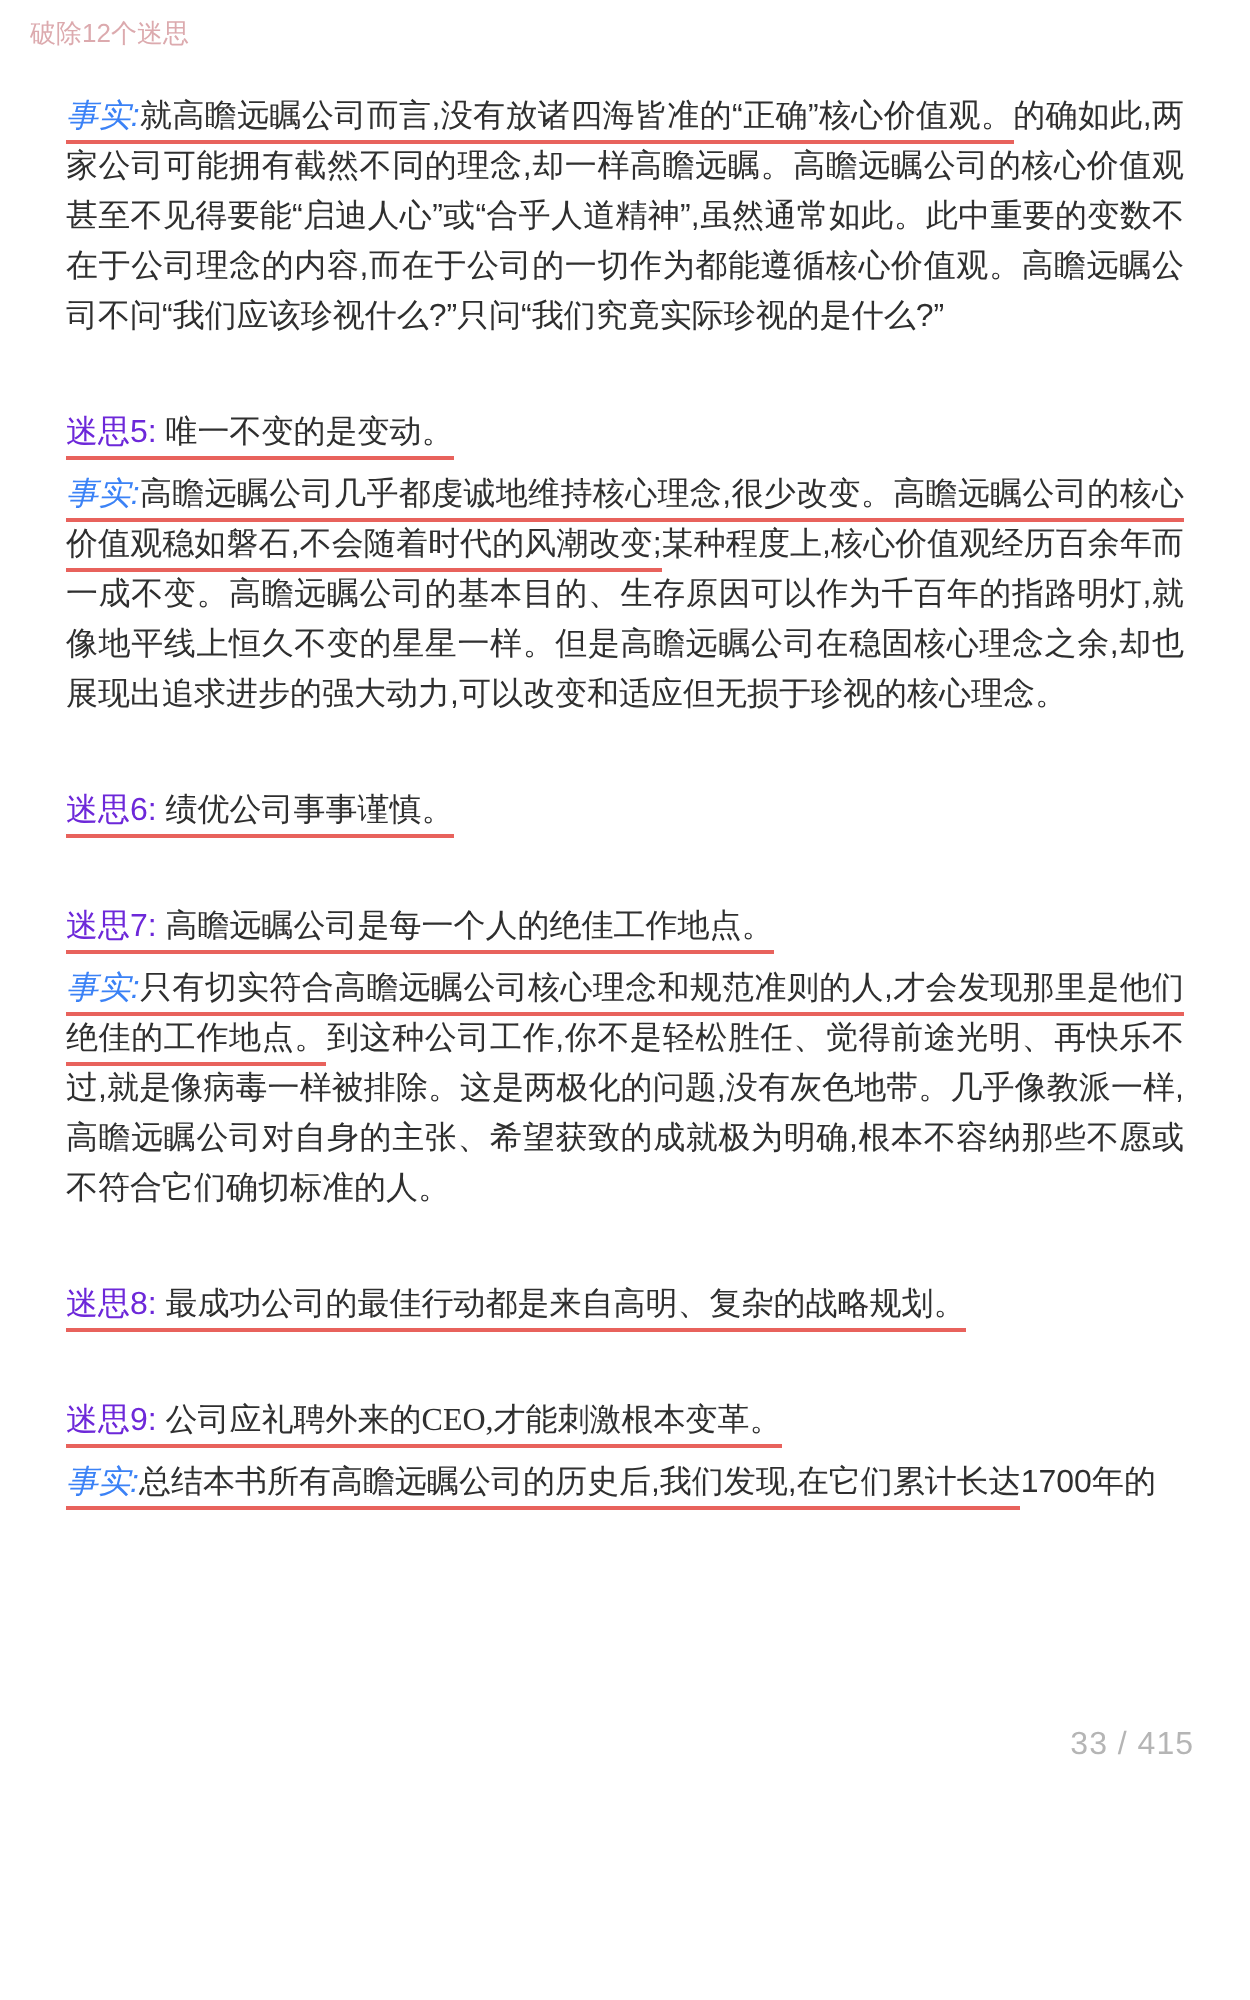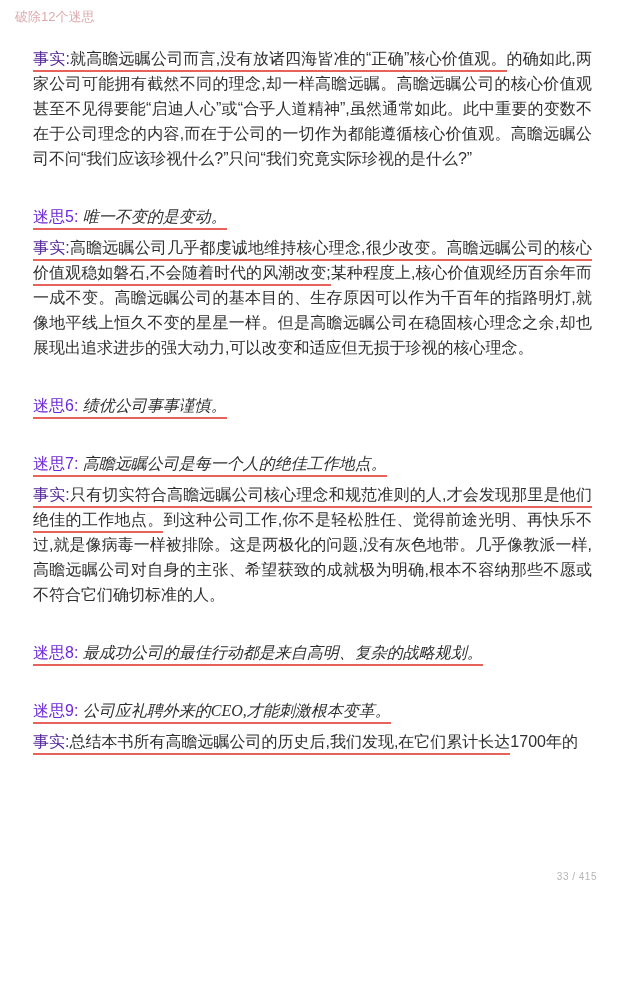--- a/index.html
+++ b/index.html
@@ -31,7 +31,7 @@
     -webkit-box-decoration-break:clone;
     box-decoration-break:clone;
   }
-  .fact-label{color:#4c1d95;}
+  .fact-label{color:#3b82f6;font-style:italic;}
   .myth-label{color:#6d28d9;}
   .myth-title{
     font-style:italic;

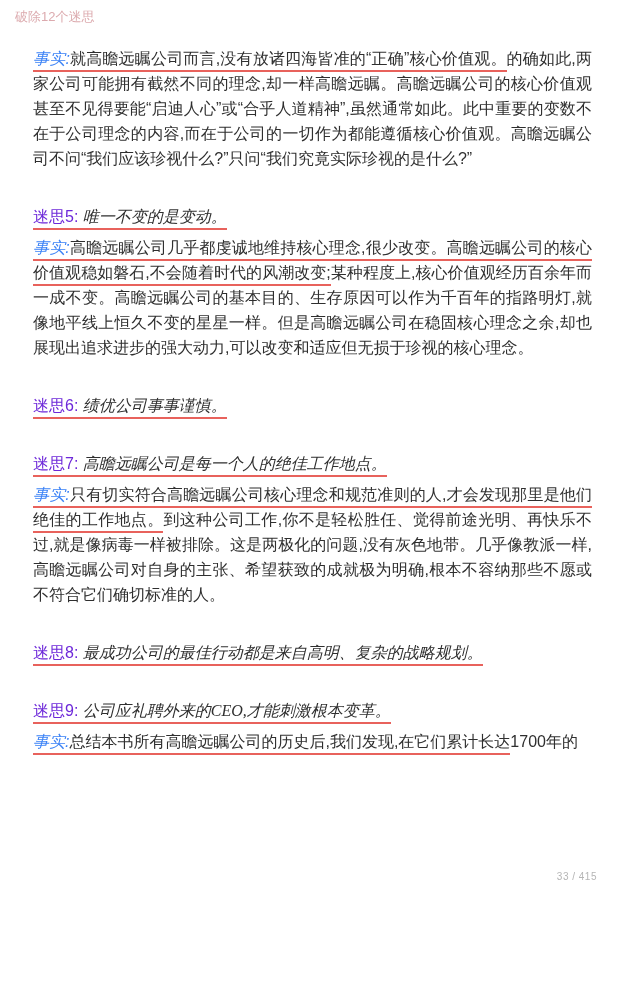--- a/index.html
+++ b/index.html
@@ -34,7 +34,6 @@
   .fact-label{color:#3b82f6;font-style:italic;}
   .myth-label{color:#6d28d9;}
   .myth-title{
-    font-style:italic;
     font-family:"Liberation Serif","DejaVu Serif",serif;
   }
   .book-link{color:#6180a8;cursor:pointer;}

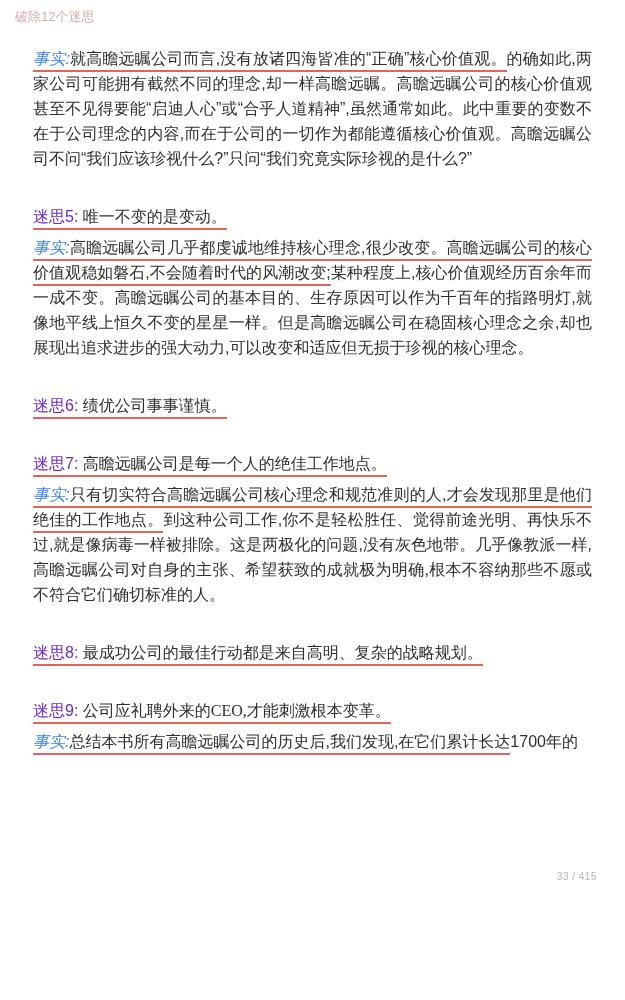--- a/index.html
+++ b/index.html
@@ -39,7 +39,7 @@
   .book-link{color:#6180a8;cursor:pointer;}
   .page-indicator{
     position:absolute;right:28px;bottom:14px;
-    font-size:10px;color:#b5b5b5;
+    font-size:16px;color:#b5b5b5;
     letter-spacing:0.5px;
   }
 </style>

